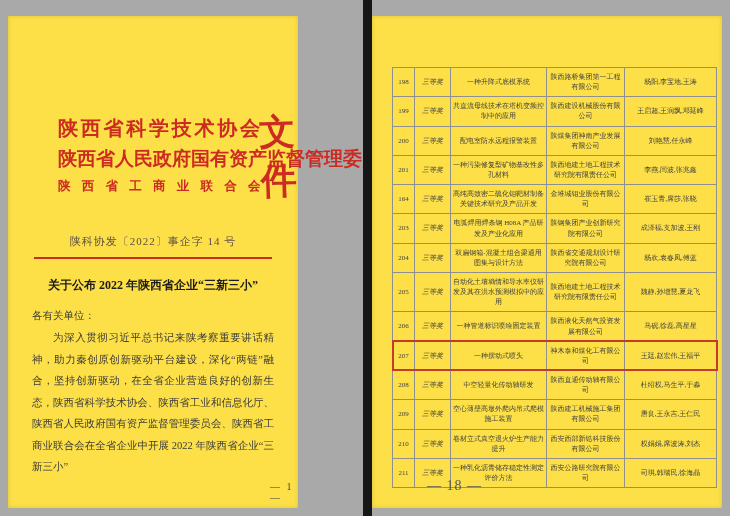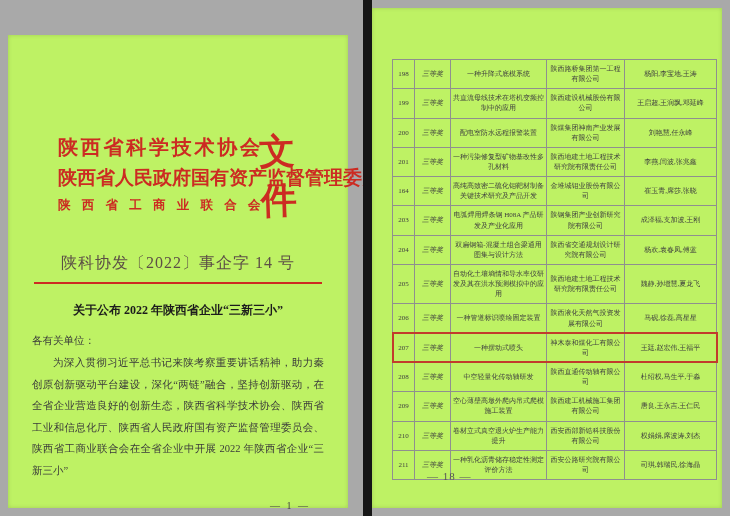--- a/index.html
+++ b/index.html
@@ -11,8 +11,8 @@
     overflow:hidden;
   }
   .page{
-    position:absolute;top:8px;bottom:8px;
-    background:#bef264;
+    position:absolute;top:16px;bottom:8px;
+    background:#fde047;
     box-shadow:inset 0 0 4px rgba(0,0,0,.15);
   }
   .page-left{left:8px;width:340px;margin-top:27px;}

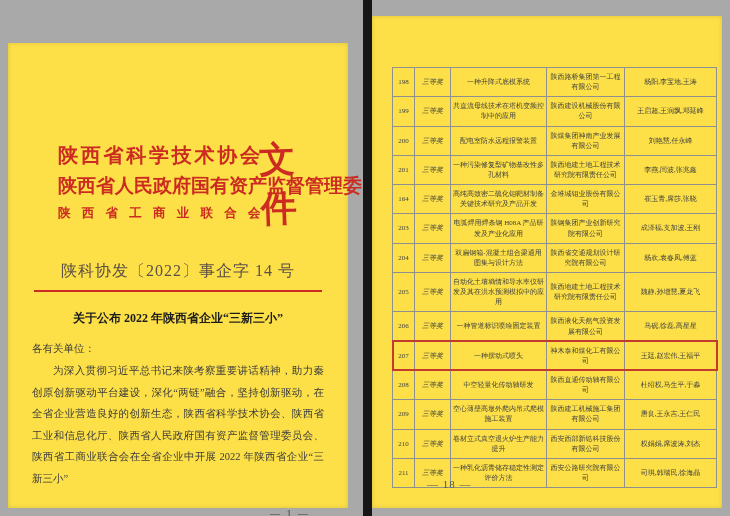--- a/index.html
+++ b/index.html
@@ -15,7 +15,7 @@
     background:#fde047;
     box-shadow:inset 0 0 4px rgba(0,0,0,.15);
   }
-  .page-left{left:8px;width:340px;margin-top:27px;}
+  .page-left{left:8px;width:290px;}
   .page-gap{position:absolute;top:0;bottom:0;left:363px;width:9px;background:#161616;}
   .page-right{left:372px;width:350px;}
 

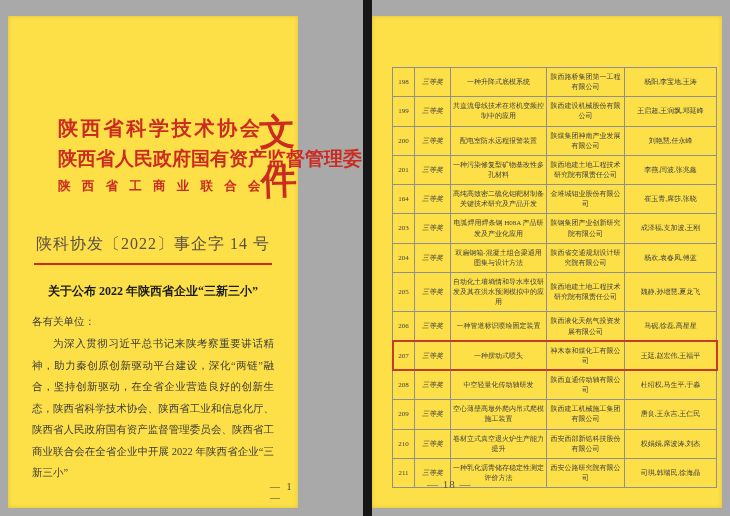--- a/index.html
+++ b/index.html
@@ -49,7 +49,7 @@
   .doc-number{
     margin-top:28px;
     text-align:center;
-    font-size:16px;
+    font-size:11px;
     color:#5c4f46;
     letter-spacing:1px;
   }

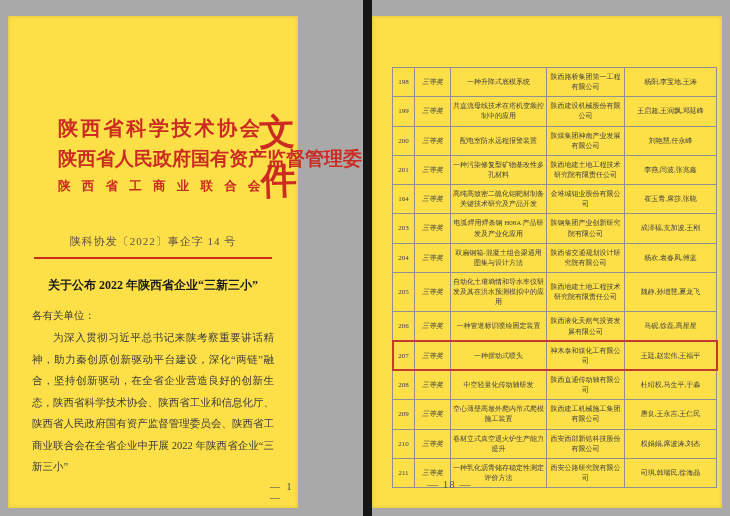--- a/index.html
+++ b/index.html
@@ -113,7 +113,7 @@
   .rp-footer{
     position:absolute;
     left:55px;top:462px;
-    font-size:11px;color:#555;
+    font-size:14px;color:#555;
     letter-spacing:1px;
   }
   :root{--red:#cc2b22;}

